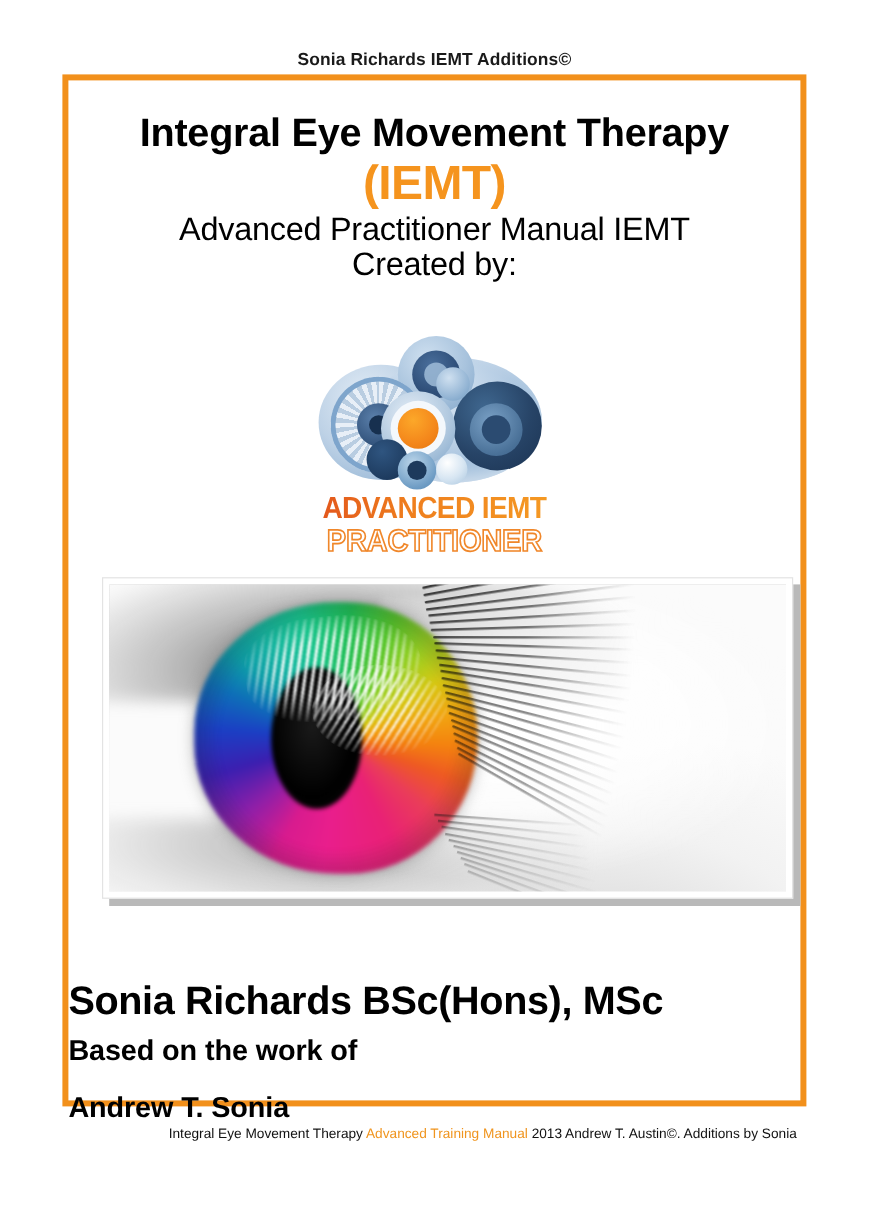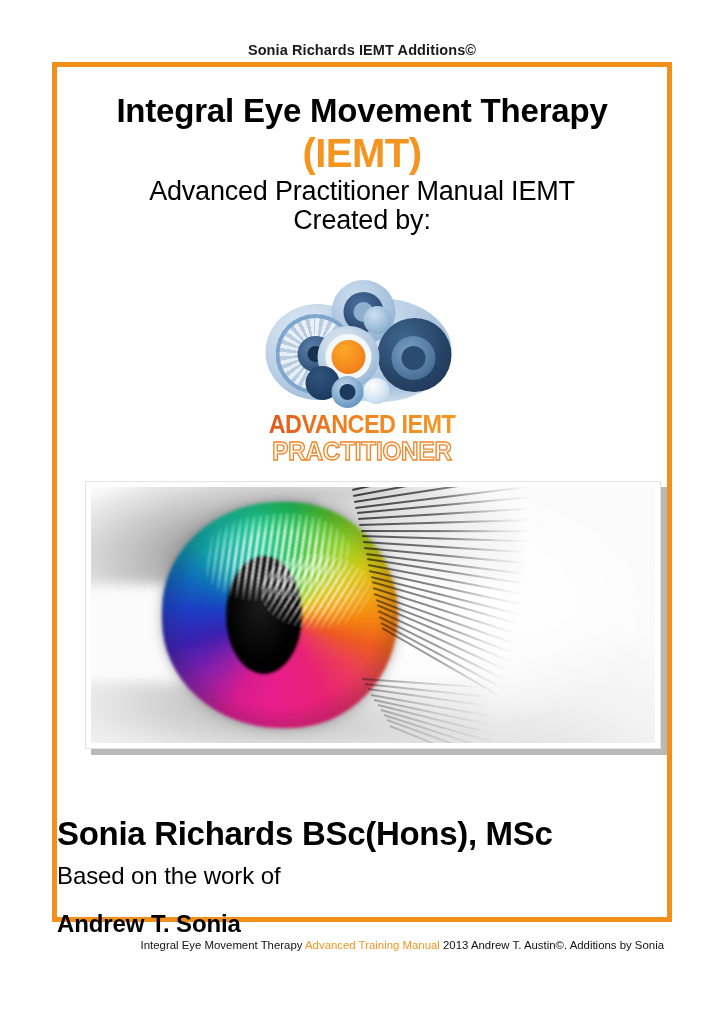--- a/index.html
+++ b/index.html
@@ -427,7 +427,7 @@
   .author-based {
     margin-top: 10px;
     font-size: 24px;
-    font-weight: normal;
+    font-weight: bold;
     letter-spacing: -0.1px;
     color: #000;
   }

